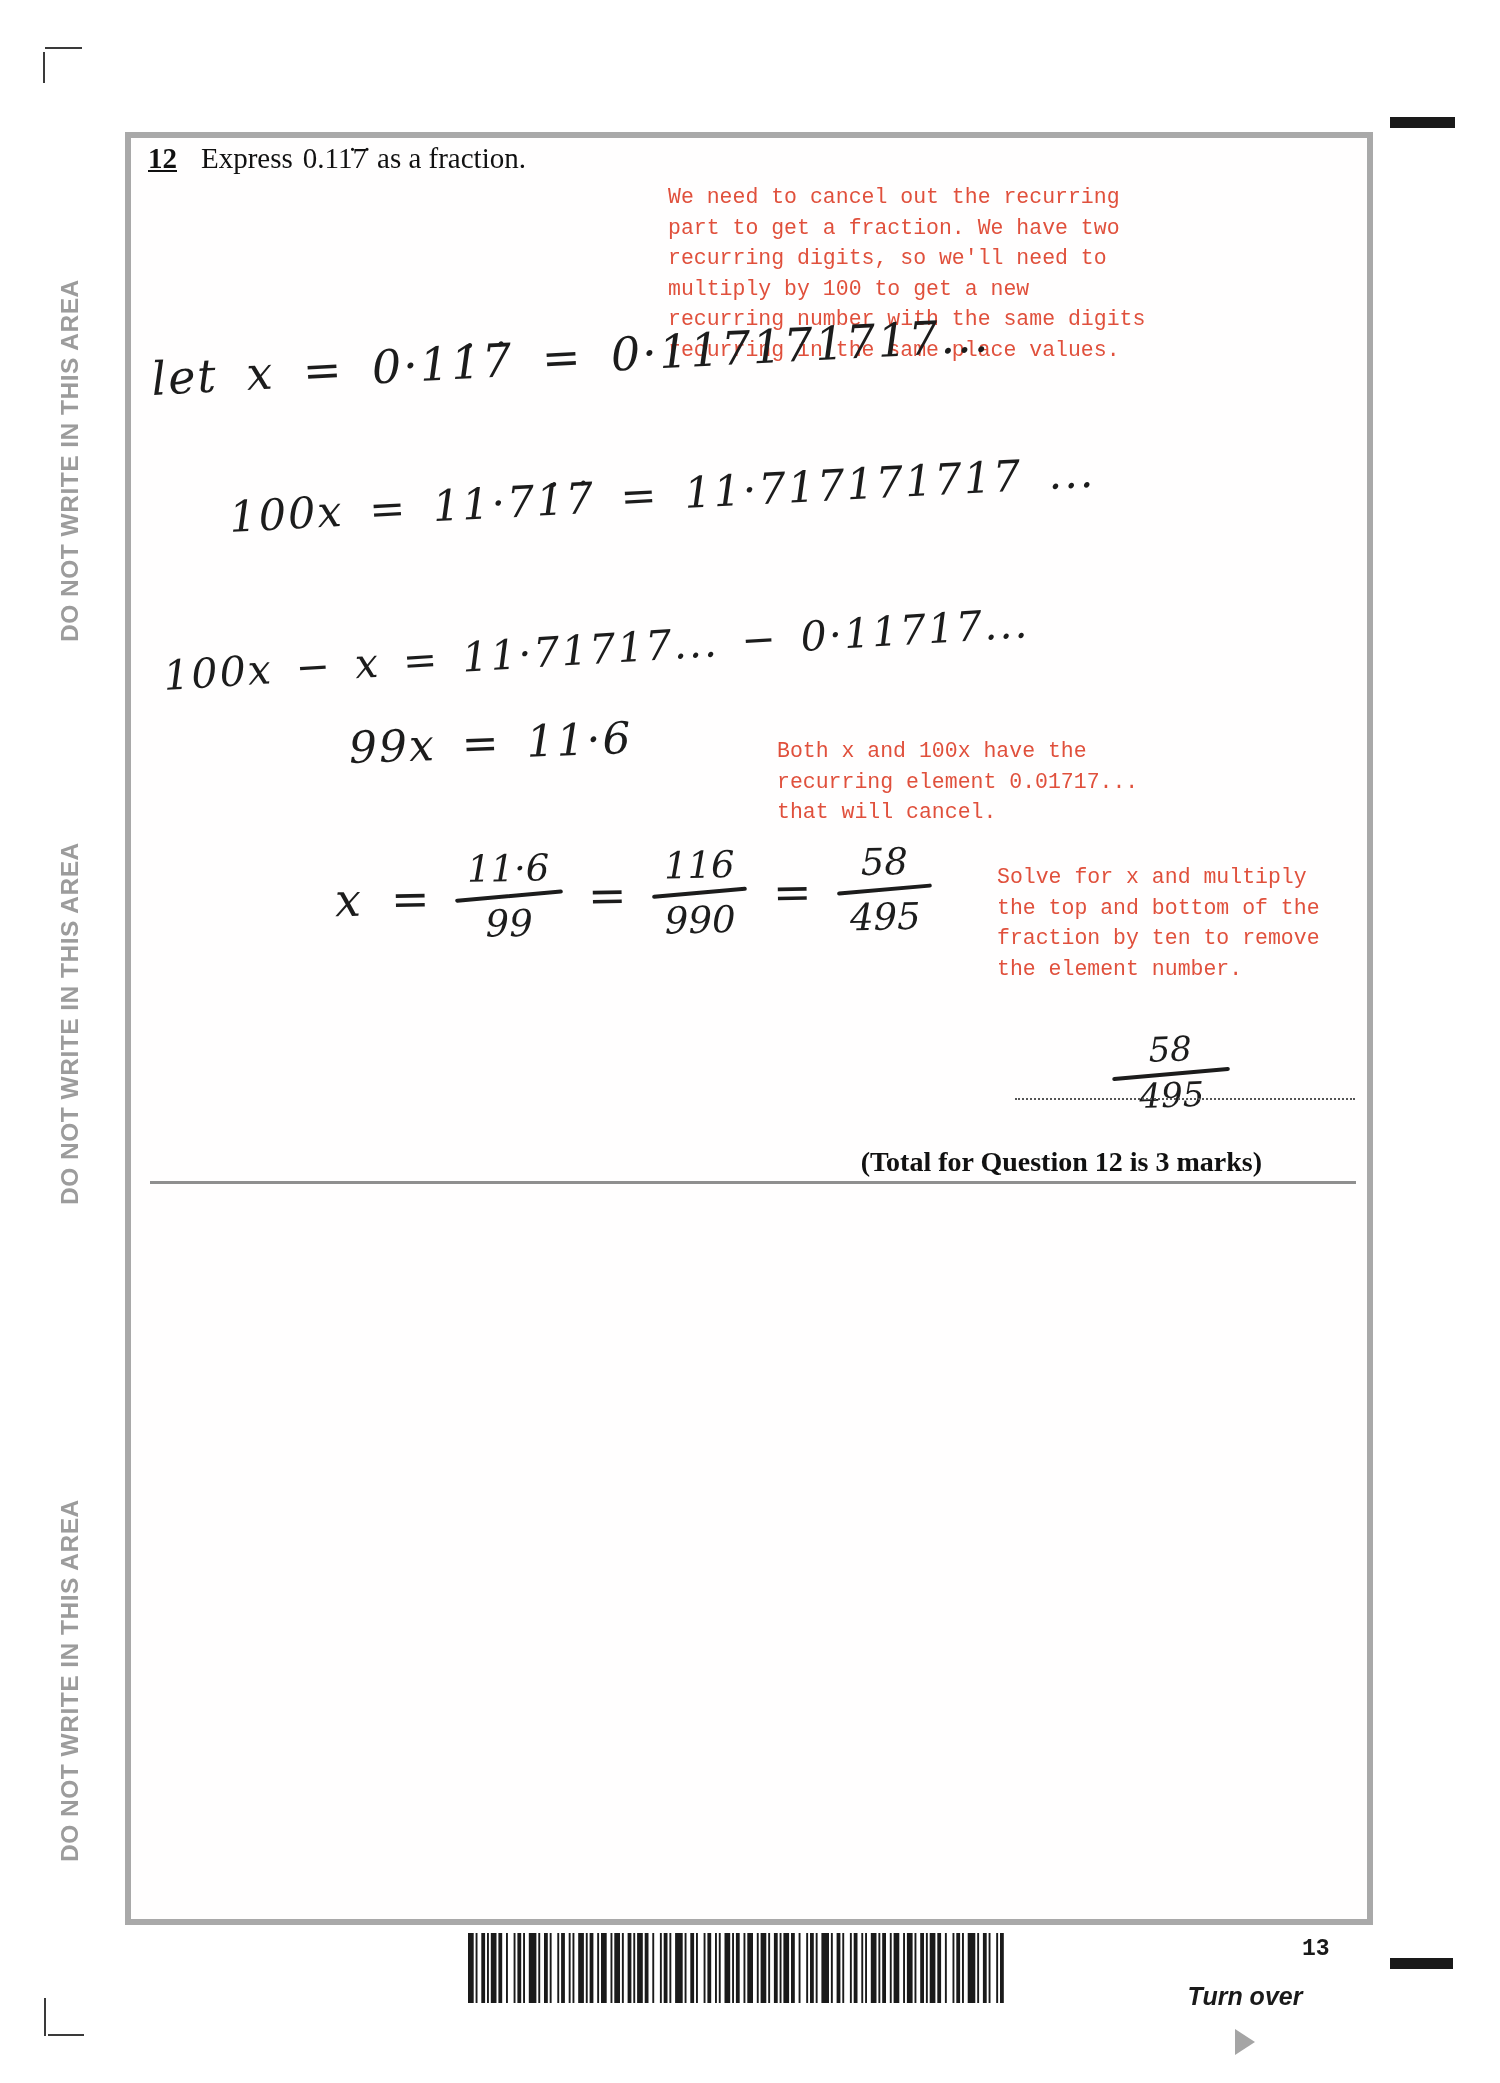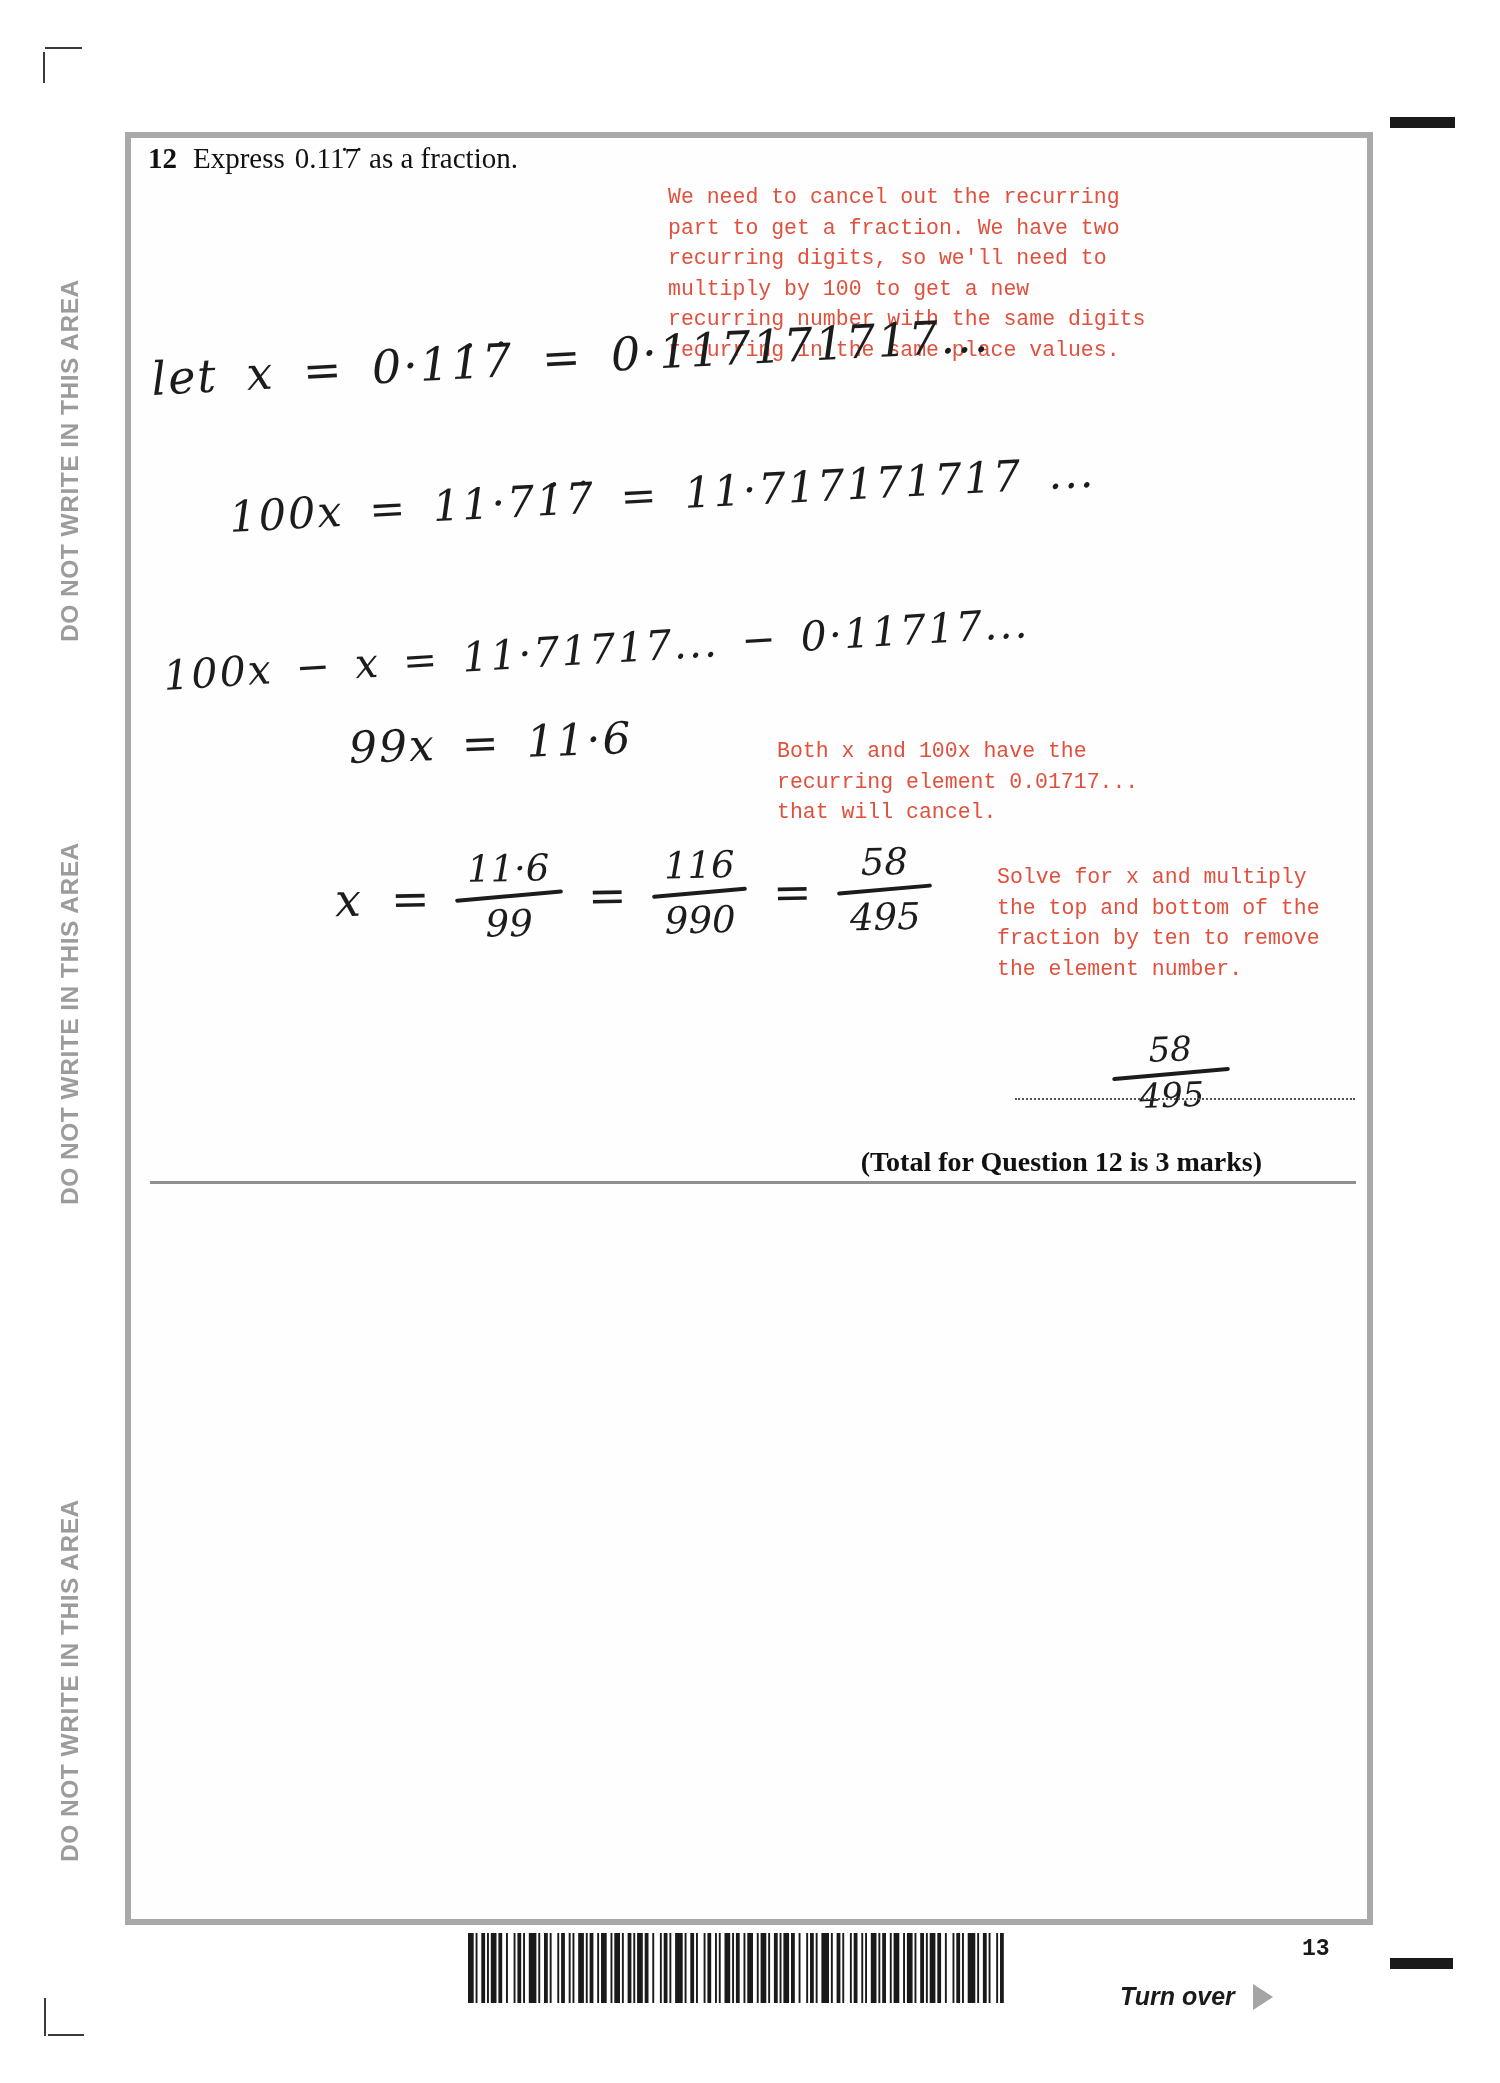--- a/index.html
+++ b/index.html
@@ -17,7 +17,7 @@
   
   .serif{font-family:"Liberation Serif",serif;color:#111;}
   #question-line1{position:absolute;left:148px;top:142px;font-size:29px;}
-  #question-number{font-weight:bold;margin-right:16px;}
+  #question-number{font-weight:bold;margin-right:24px;text-decoration:underline;}
   #question-expression{margin:0 10px;}
   #question-line2{position:absolute;left:192px;top:178px;font-size:29px;}
 

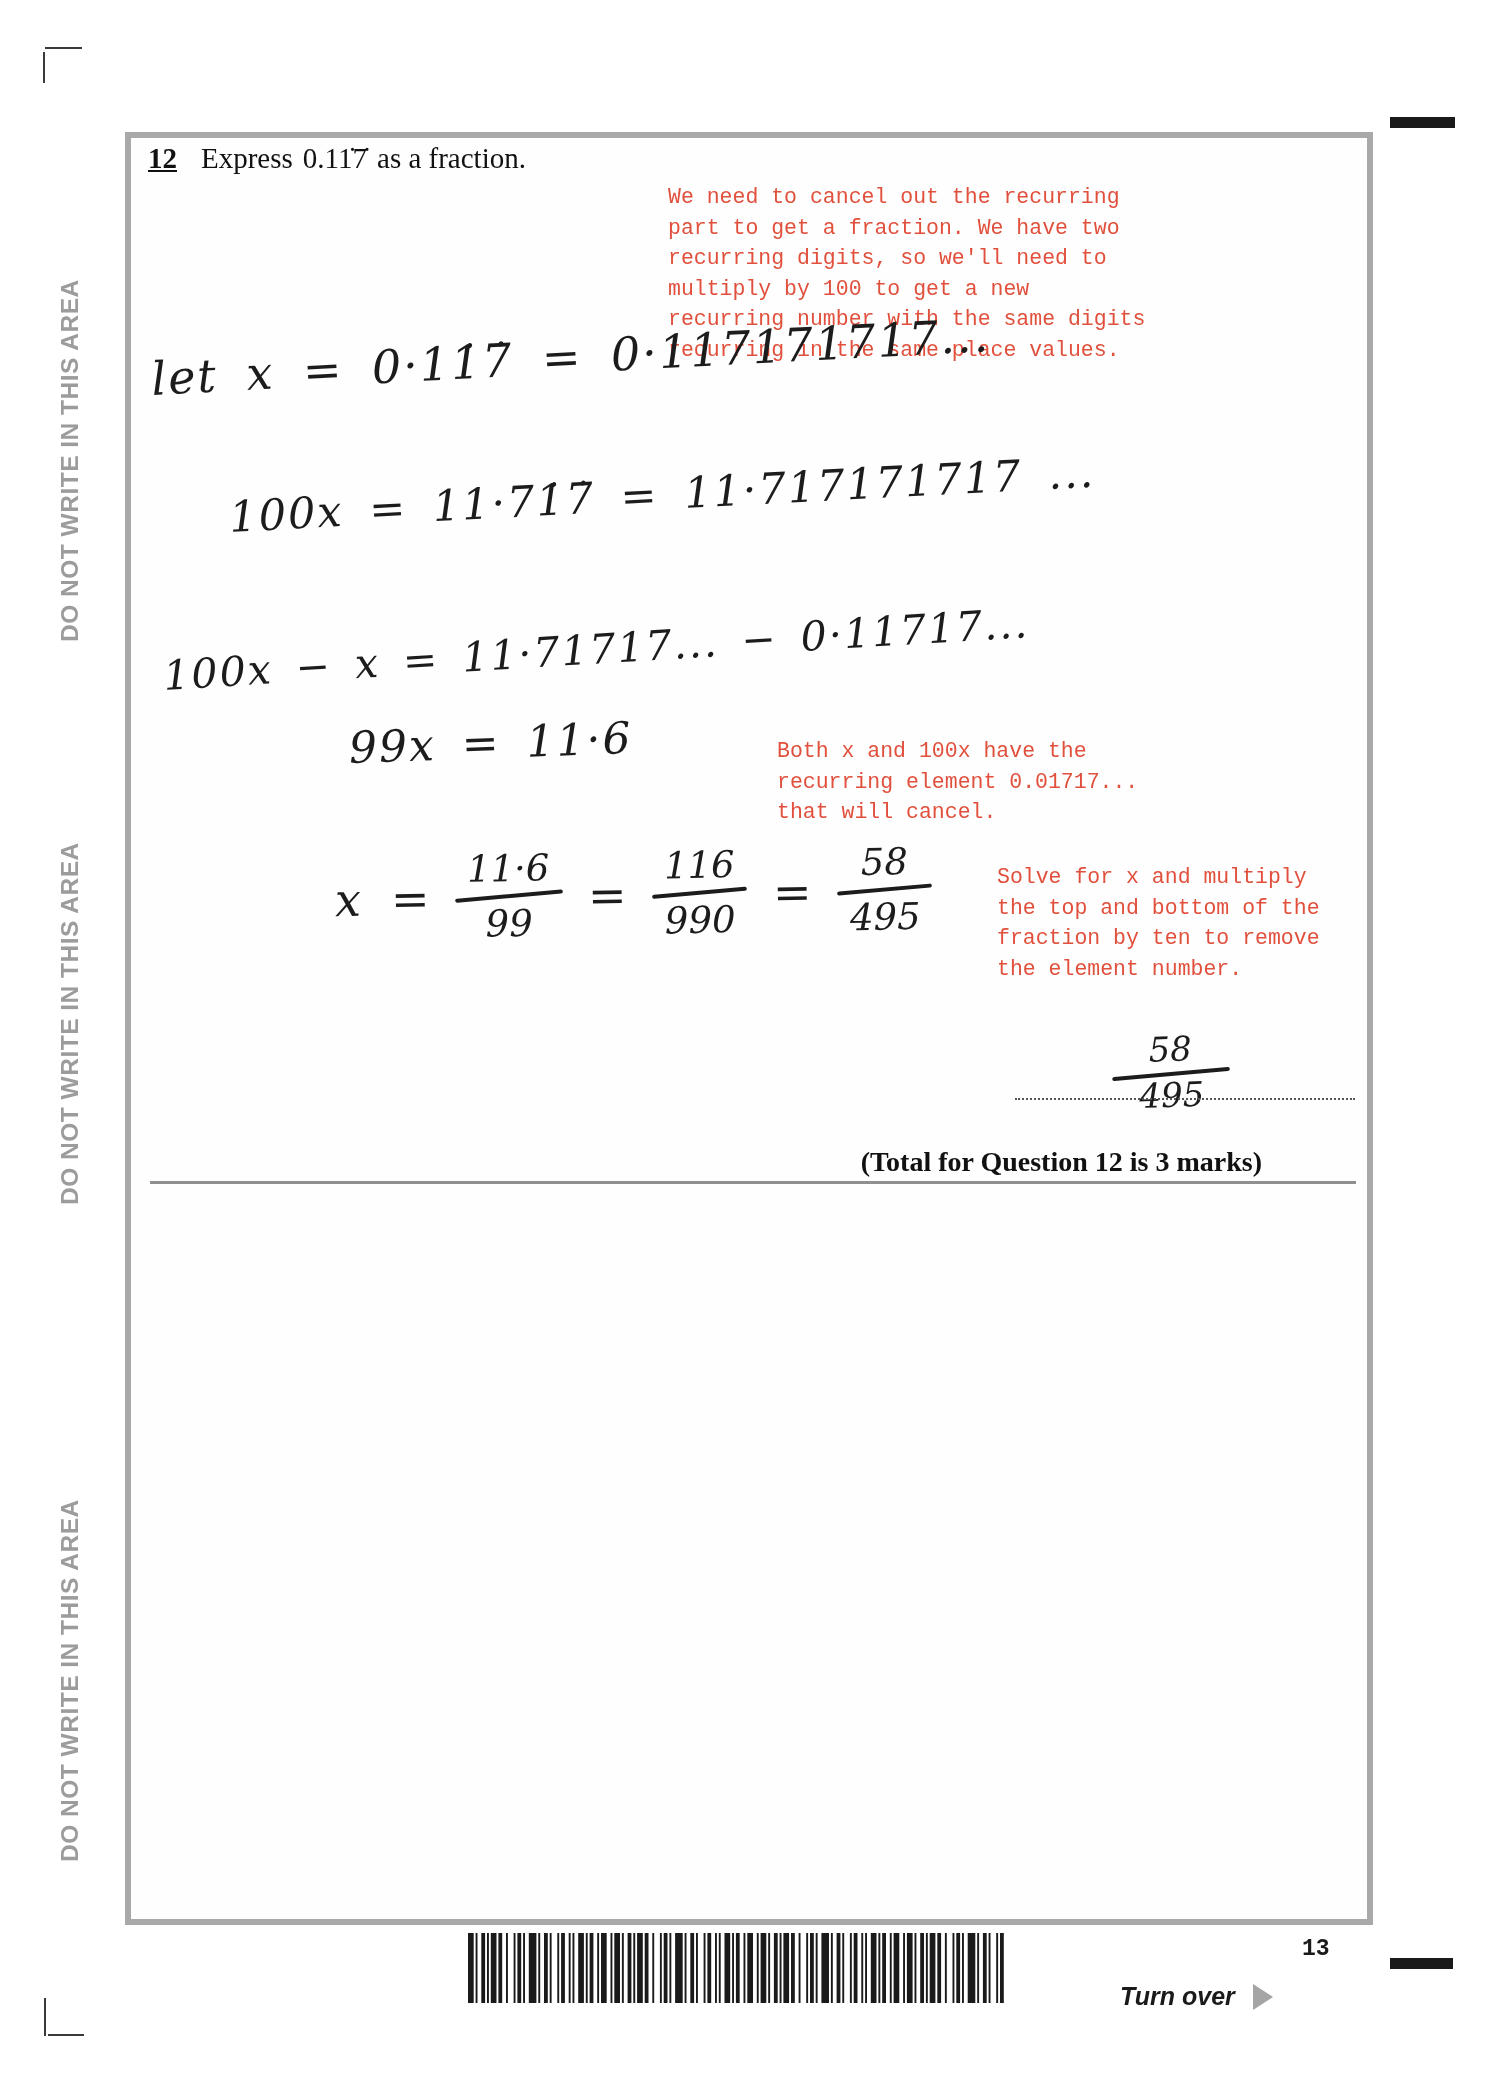--- a/index.html
+++ b/index.html
@@ -70,7 +70,7 @@
     font-family:"DejaVu Sans Mono",monospace;font-size:22px;letter-spacing:10px;color:#1a1a1a;white-space:nowrap;}
   #page-number{position:absolute;left:1302px;top:1936px;font-size:23px;font-weight:bold;color:#1a1a1a;font-family:Liberation Mono, monospace;}
   #turn-over-row{position:absolute;left:1120px;top:1982px;width:250px;display:flex;align-items:center;
-    justify-content:flex-start;gap:18px;}
+    justify-content:flex-start;gap:18px;flex-direction:column;}
   #turn-over-label{font-size:25px;font-weight:bold;font-style:italic;color:#1a1a1a;
     font-family:"Liberation Sans",sans-serif;}
   #turn-over-arrow{width:0;height:0;border-top:13px solid transparent;border-bottom:13px solid transparent;

